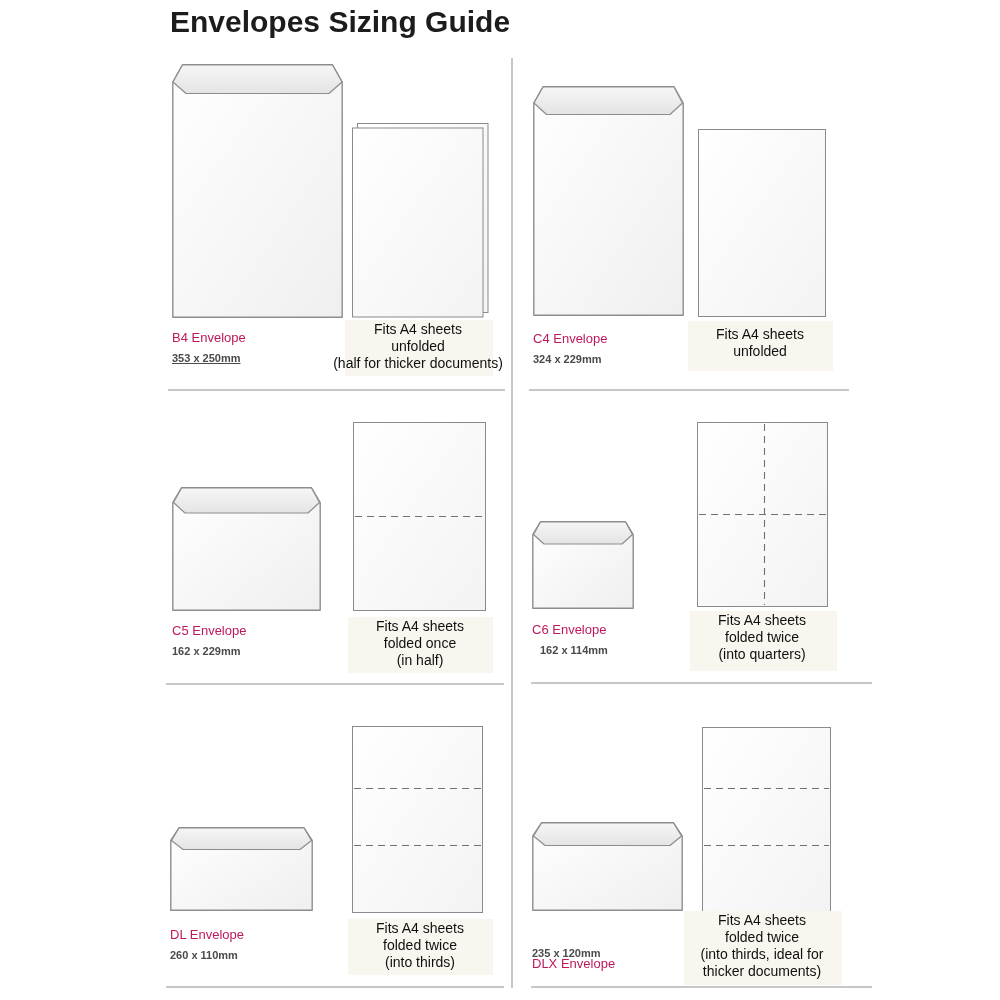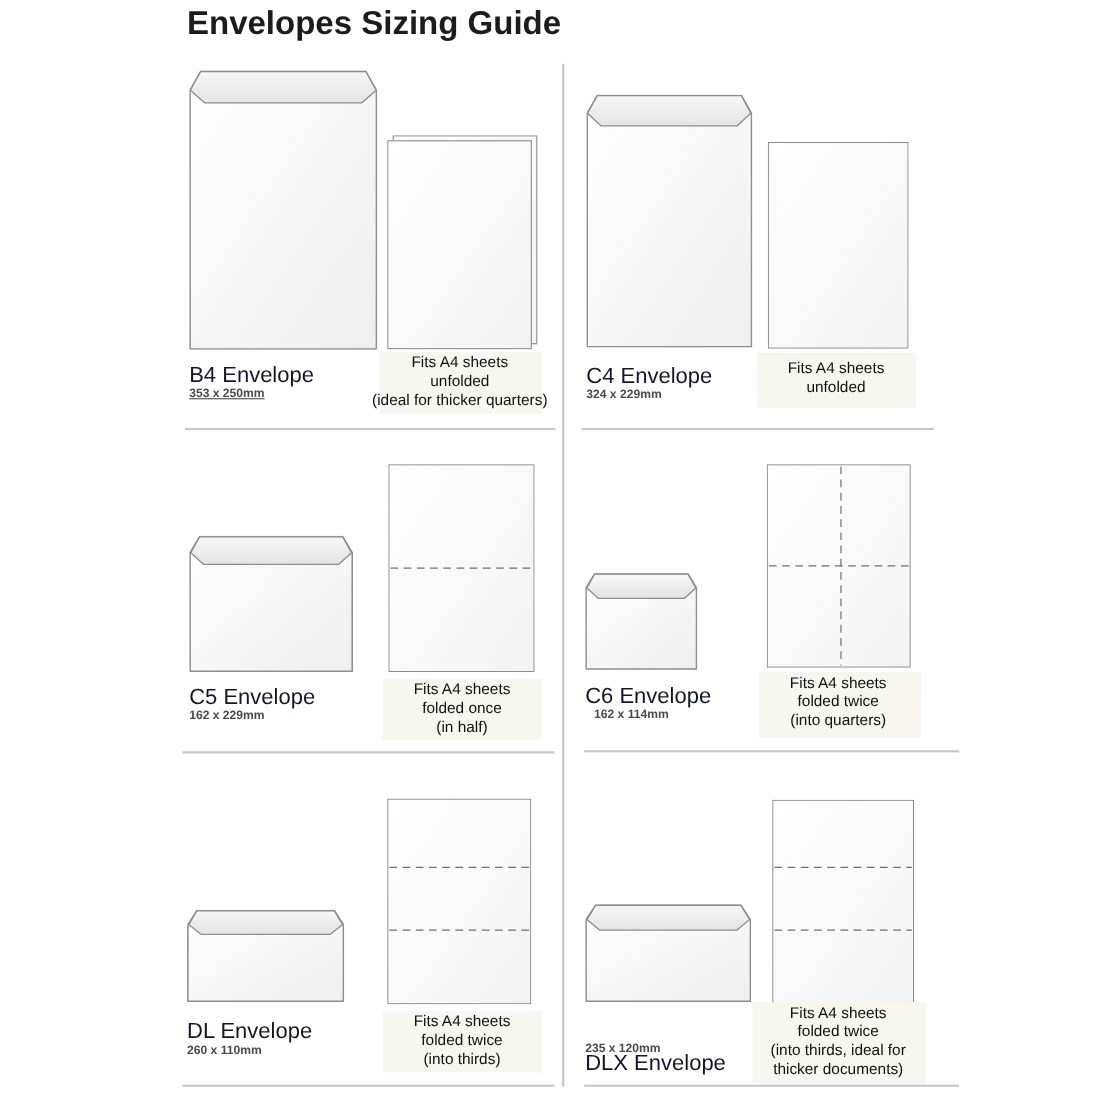--- a/index.html
+++ b/index.html
@@ -20,7 +20,7 @@
   .env-flap{fill:url(#gFlap);stroke:#8d8d8d;stroke-width:1.2;stroke-linejoin:round;}
   .sheet-face{fill:url(#gSheet);stroke:#8a8a8a;stroke-width:1;}
   .fold{stroke:#707070;stroke-width:1.1;stroke-dasharray:7 5;fill:none;}
-  .env-name{position:absolute;font-size:20px;color:#0f172a;white-space:nowrap;}
+  .env-name{position:absolute;font-size:13px;color:#be185d;white-space:nowrap;}
   .env-dims{position:absolute;font-size:11px;font-weight:bold;color:#4a4a4a;white-space:nowrap;}
   .caption{position:absolute;width:210px;text-align:center;font-size:14px;line-height:17px;color:#101010;}
   .caption span{display:block;white-space:nowrap;}

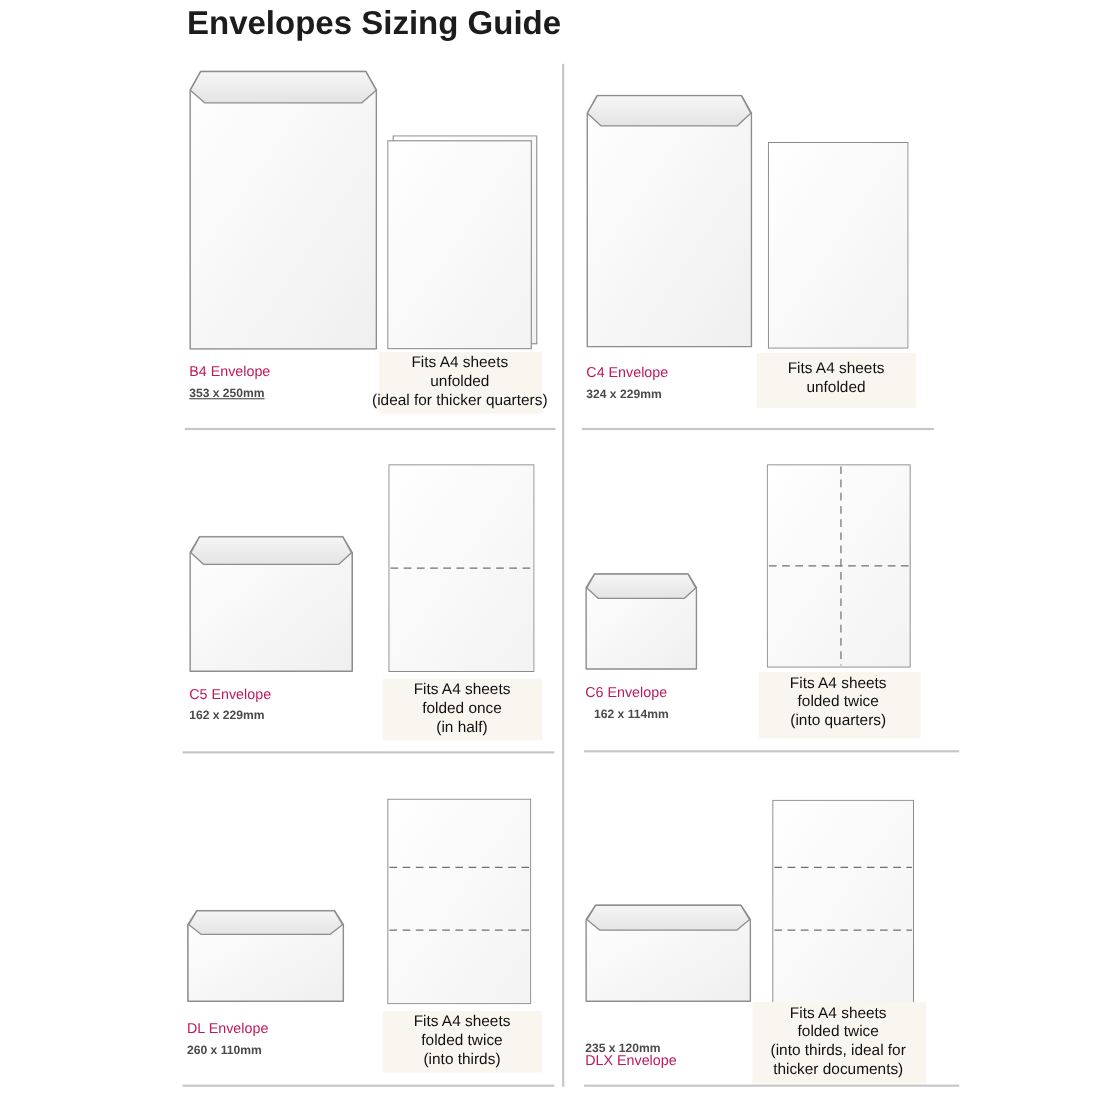--- a/index.html
+++ b/index.html
@@ -73,7 +73,7 @@
     <div class="caption" style="left:313px;top:321px;">
       <span>Fits A4 sheets</span>
       <span>unfolded</span>
-      <span>(ideal for thicker quarters)</span>
+      <span>(half for thicker documents)</span>
     </div>
   </section>
 

